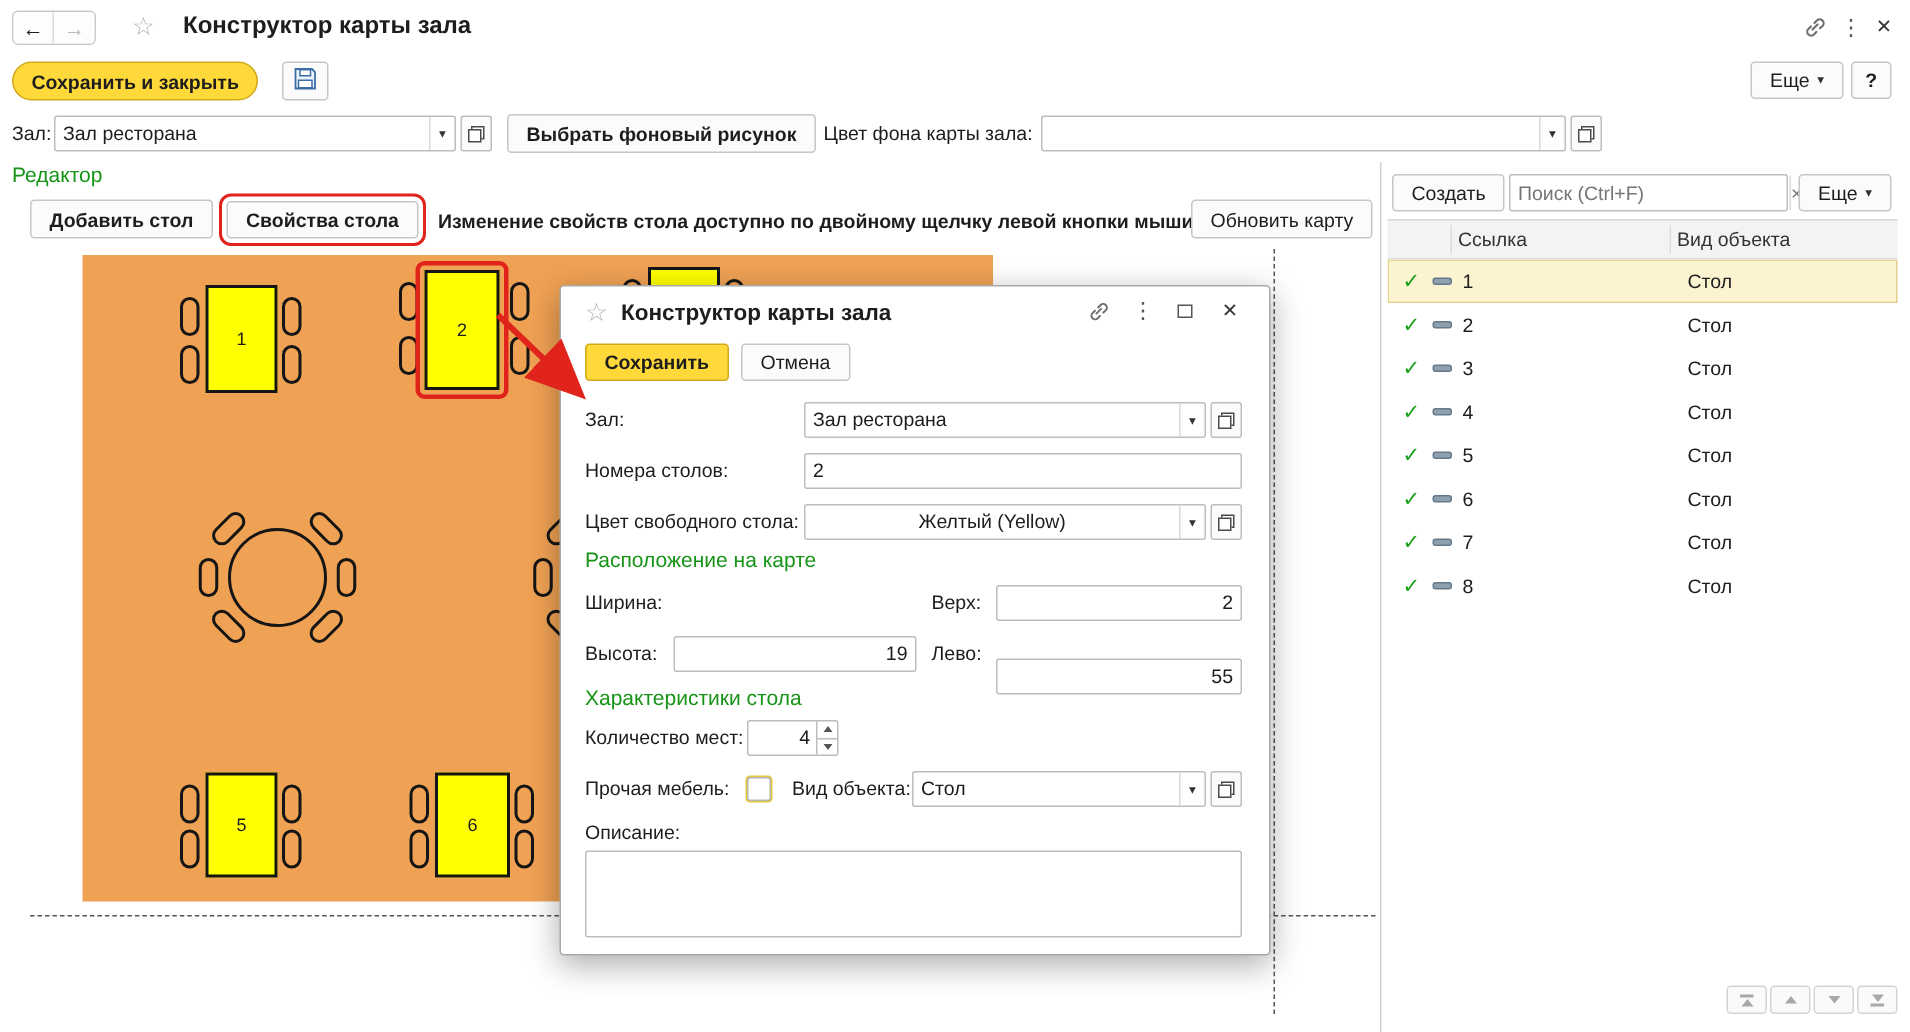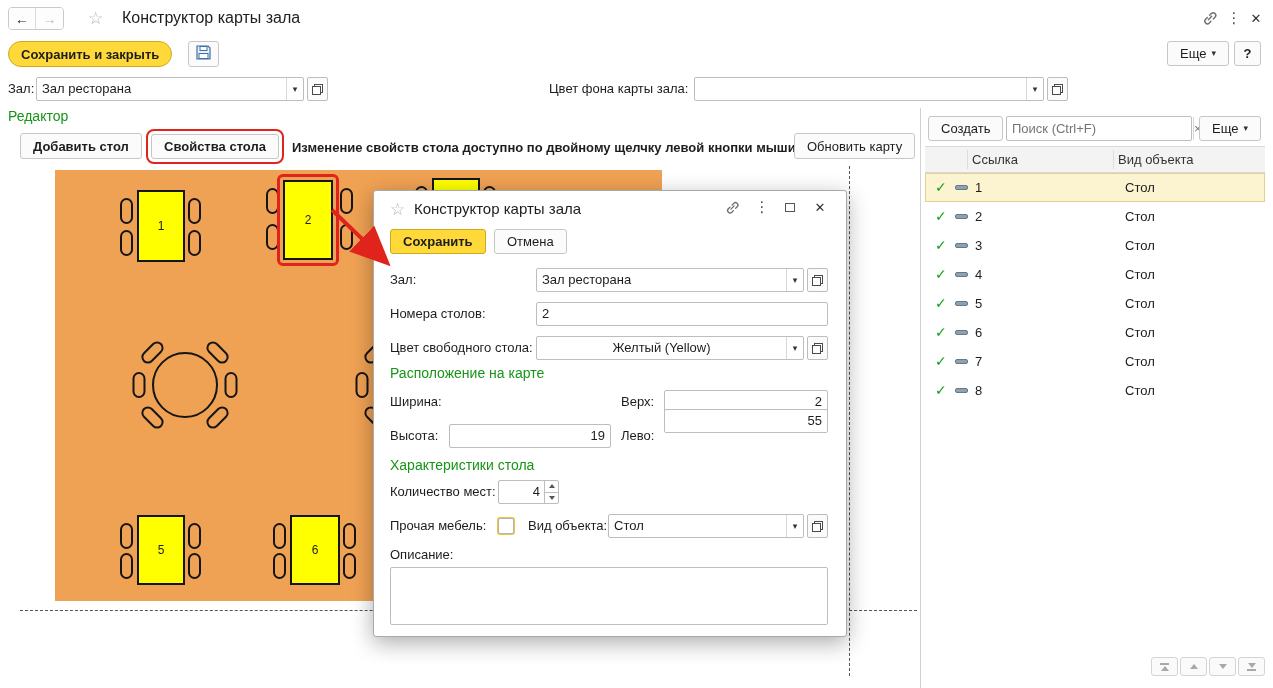--- a/index.html
+++ b/index.html
@@ -84,7 +84,7 @@
   .navgrp .nbtn:first-child { border-right:1px solid #dcdcdc; }
   .disabled { color:#bbb; }
   .star { position:absolute; color:#b3b3b3; font-size:17px; }
-  .ttl { position:absolute; font-weight:normal; }
+  .ttl { position:absolute; font-weight:bold; }
 </style>
 </head>
 <body>

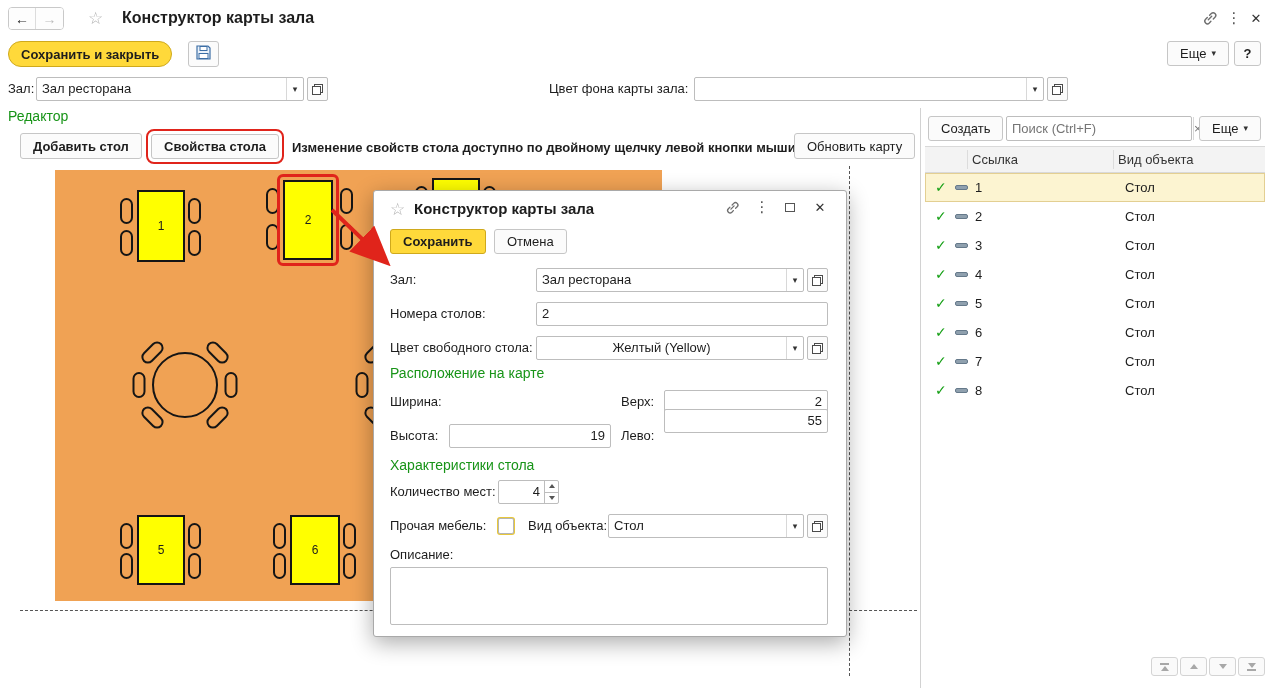--- a/index.html
+++ b/index.html
@@ -136,6 +136,7 @@
   <span class="ext" style="left:307px; top:77px;">
       <span class="openico"></span>
     </span>
+  <button class="btn bold" style="left:338px; top:76px; height:26px;">Выбрать фоновый рисунок</button>
   <span class="lbl" style="left:549px; top:77px;">Цвет фона карты зала:</span>
   <div class="fld" style="left:694px; top:77px; width:350px;">
     <span class="val"></span>

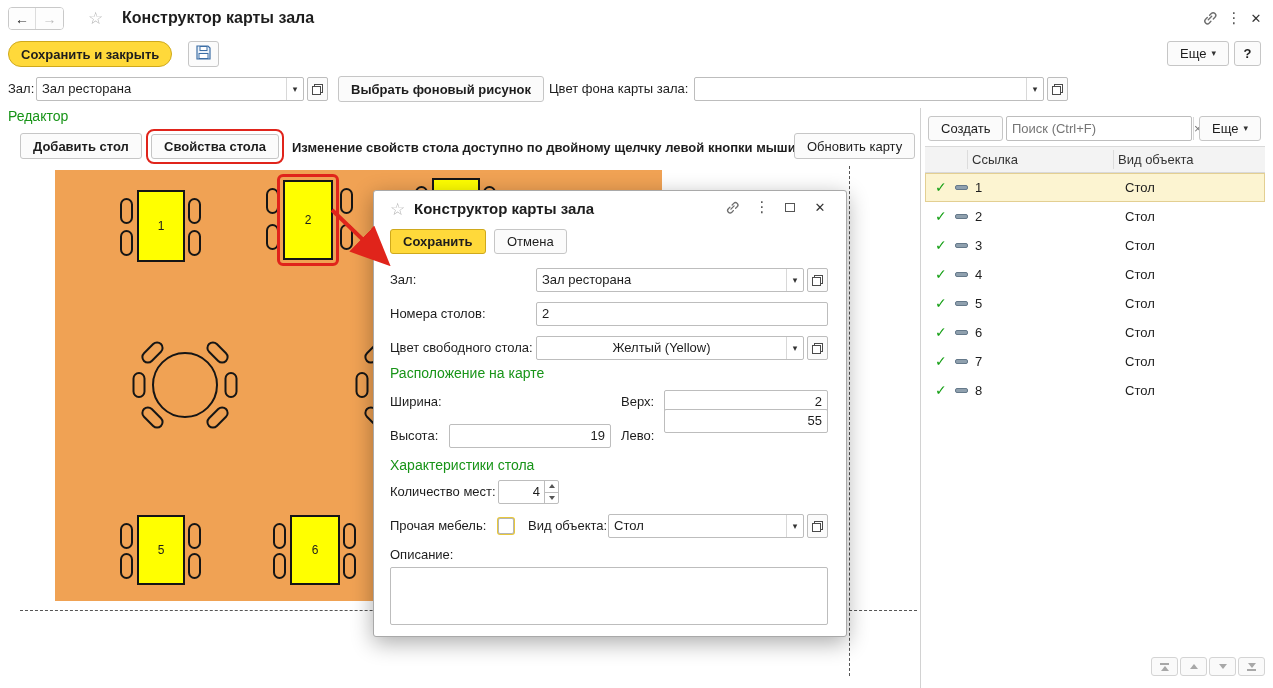--- a/index.html
+++ b/index.html
@@ -269,7 +269,7 @@
     <span class="dlbl" style="left:16px; top:233px;">Высота:</span>
     <div class="dinput num" style="left:75px; top:233px; width:162px;">19</div>
     <span class="dlbl" style="left:247px; top:233px;">Лево:</span>
-    <div class="dinput num" style="left:290px; top:218px; width:164px;">55</div>
+    <div class="dinput num" style="left:290px; top:248px; width:164px;">55</div>
 
     <span class="dlbl green" style="left:16px; top:262px;">Характеристики стола</span>
 

